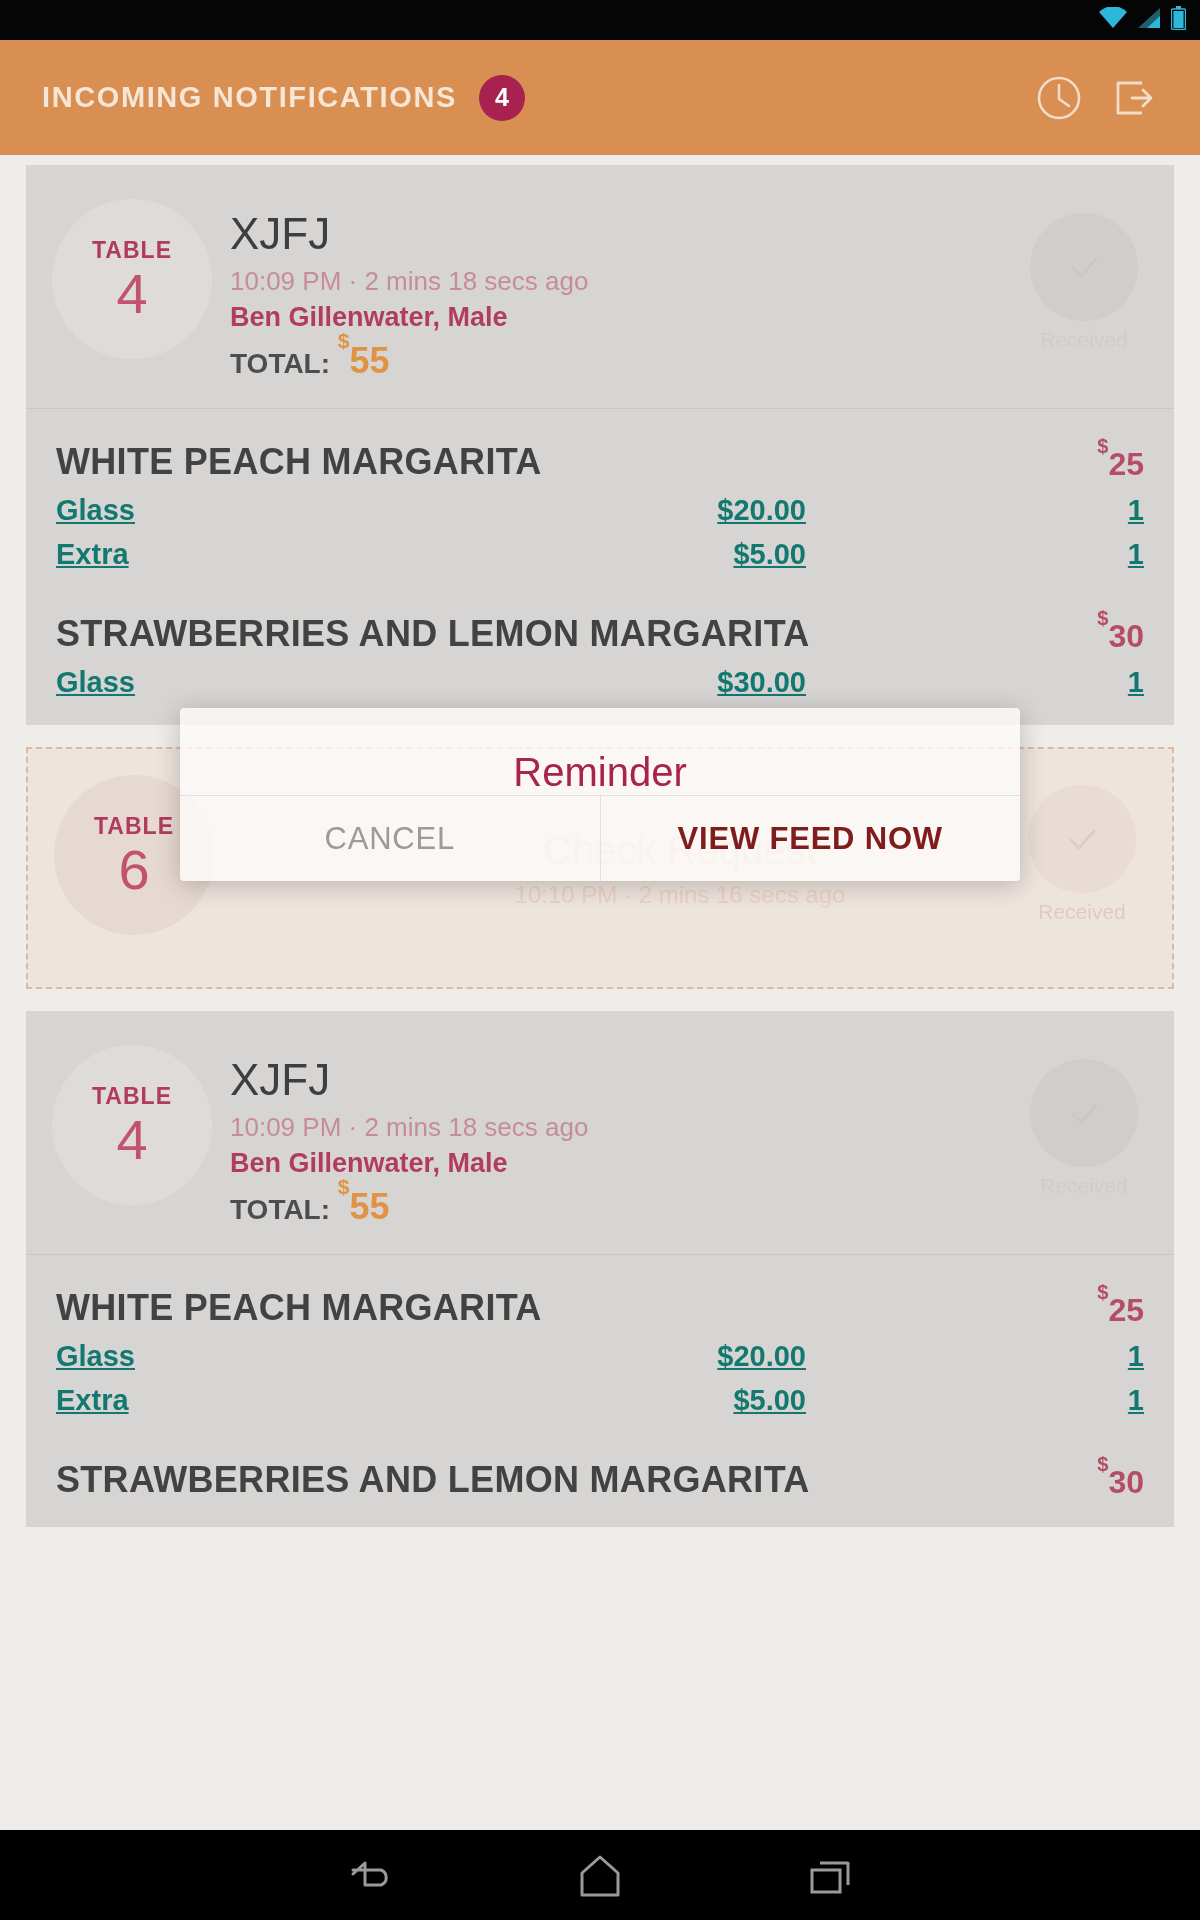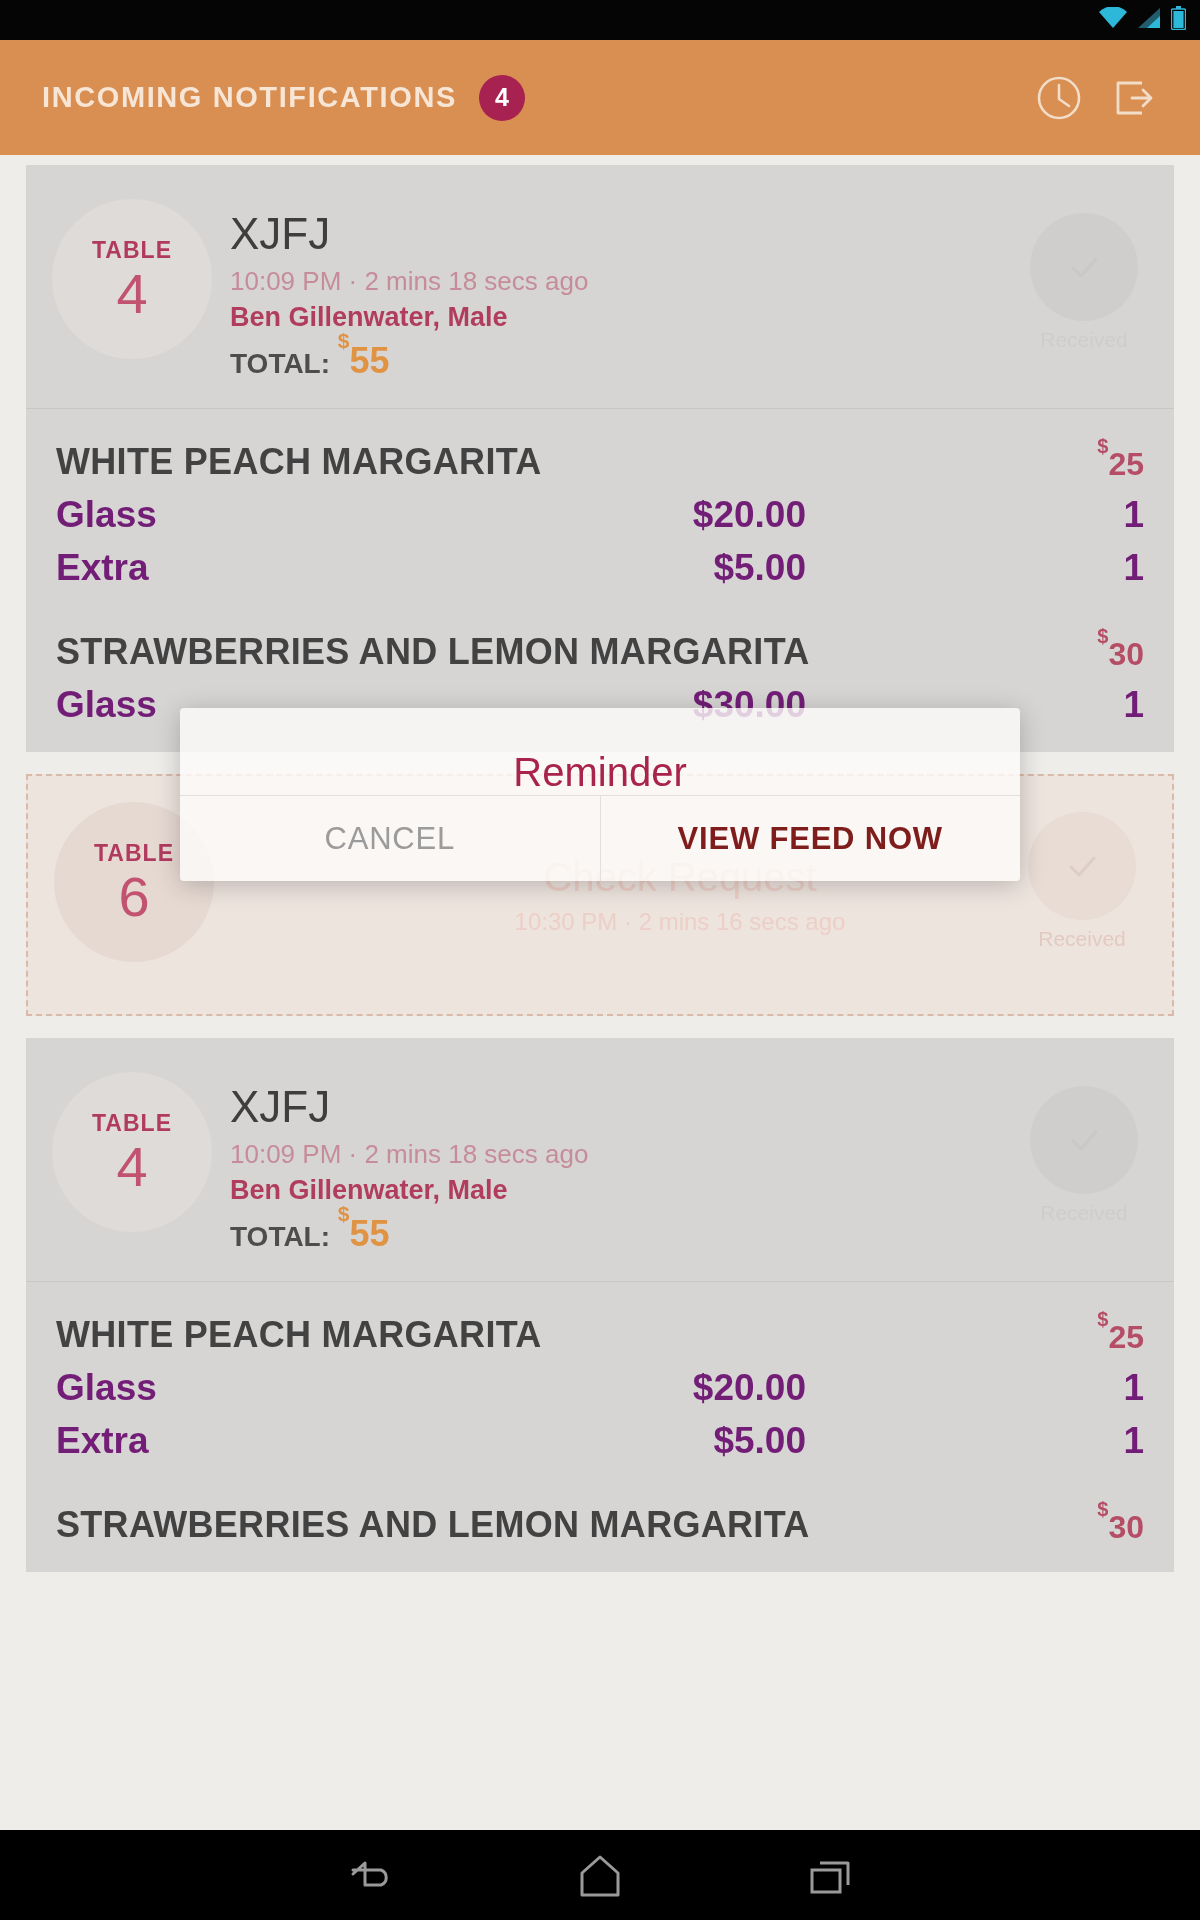--- a/index.html
+++ b/index.html
@@ -112,8 +112,8 @@
   .item-price sup{ font-size:20px; position:relative; top:-10px; }
   .opt-row{
     display:flex; align-items:baseline;
-    margin-top:11px; color:#701a75;
-    font-size:37px; font-weight:700;
+    margin-top:11px; color:#0f766e;
+    font-size:29px; font-weight:700;text-decoration:underline;
   }
   .opt-name{ width:420px; }
   .opt-price{ width:330px; text-align:right; }

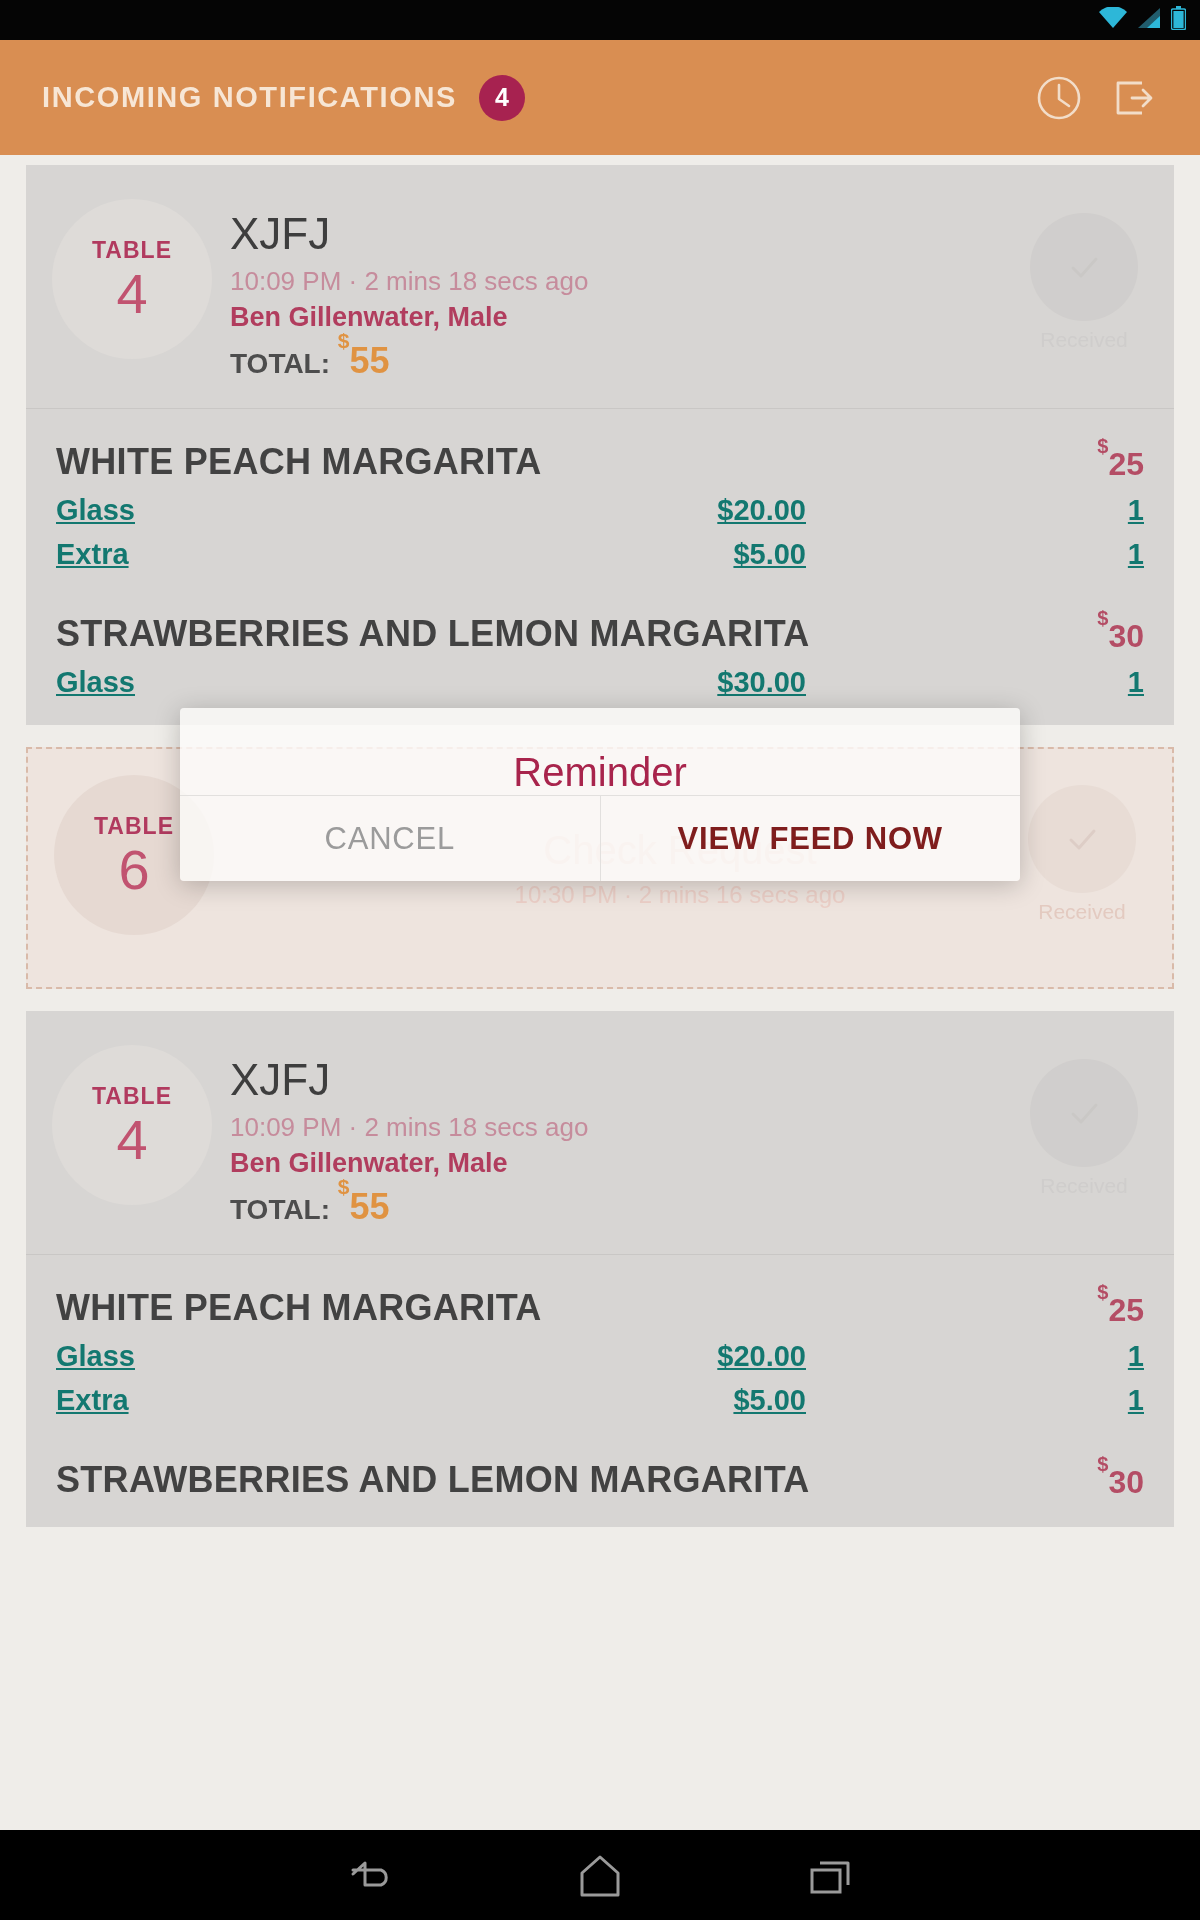--- a/index.html
+++ b/index.html
@@ -288,7 +288,7 @@
       </div>
       <div class="check-body">
         <div class="check-title">Check Request</div>
-        <div class="check-sub">10:30 PM · 2 mins 16 secs ago</div>
+        <div class="check-sub">10:10 PM · 2 mins 16 secs ago</div>
       </div>
       <div class="recv check-recv">
         <div class="recv-circle">

